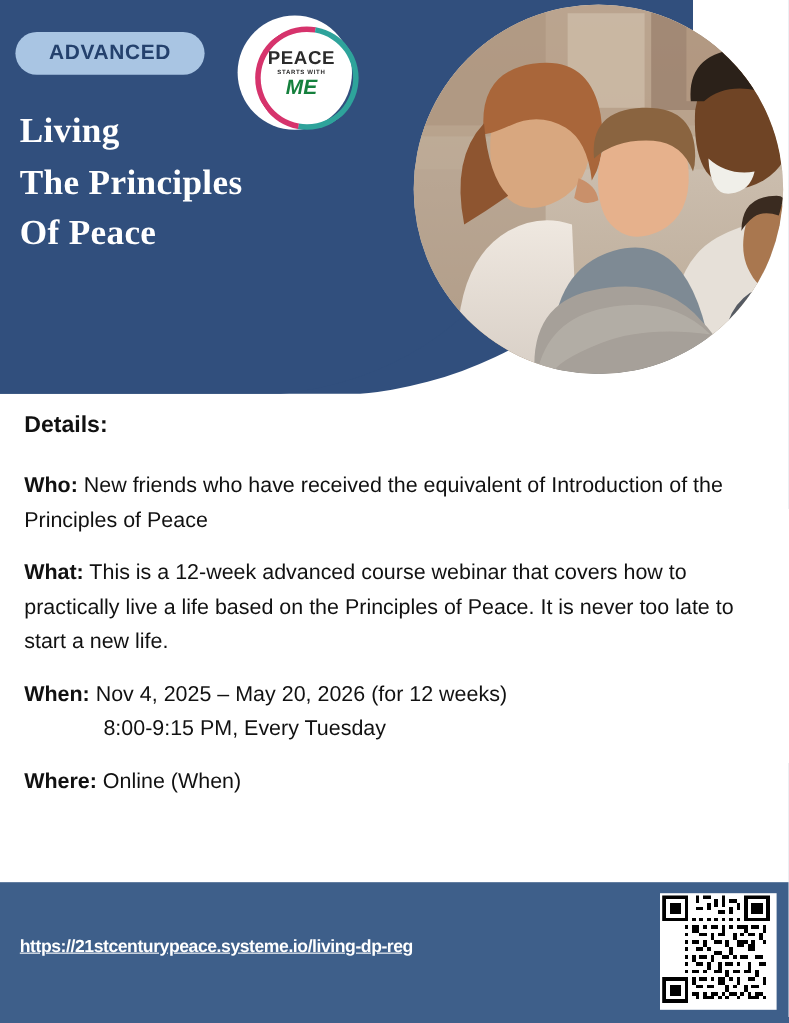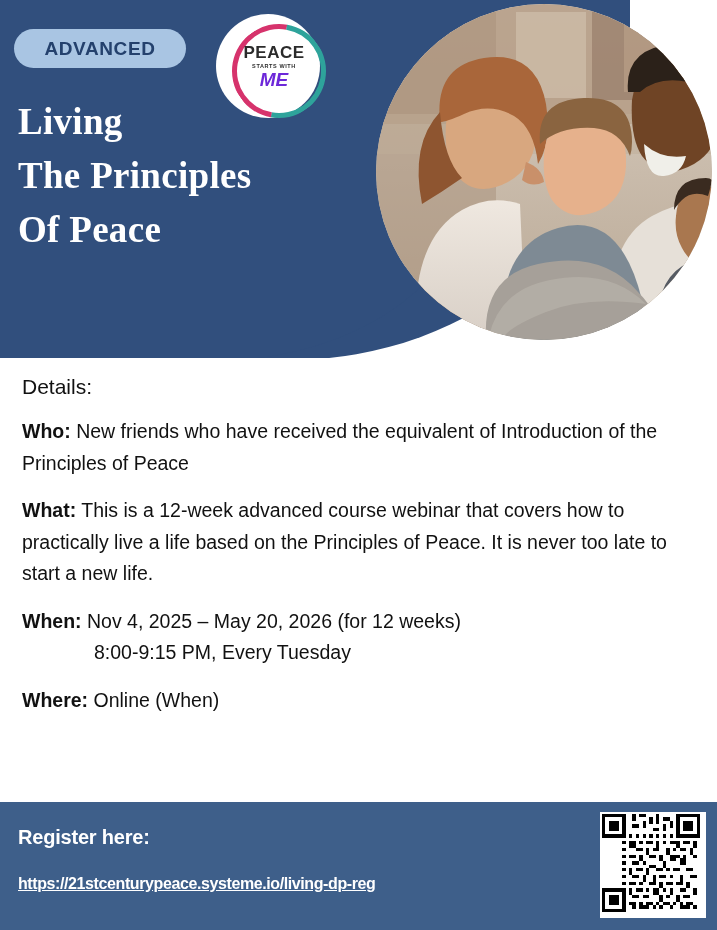--- a/index.html
+++ b/index.html
@@ -111,7 +111,7 @@
   .logo-me {
     font-size: 19px;
     font-weight: bold;
-    color: #6d28d9;
+    color: #15803d;
     font-style: italic;
     line-height: 1;
     margin-top: 1px;

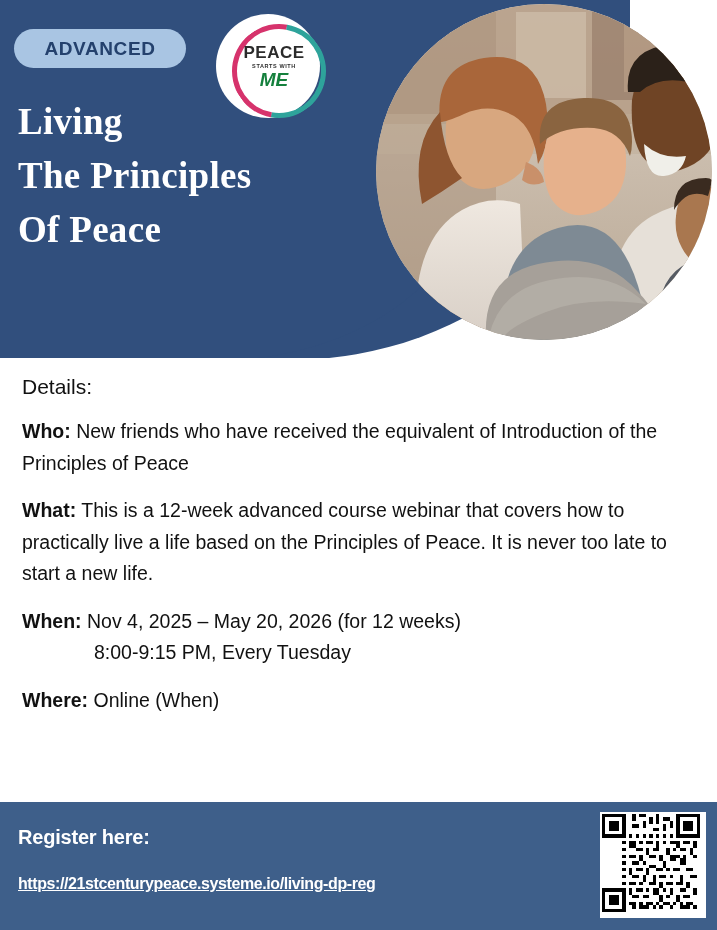--- a/index.html
+++ b/index.html
@@ -125,7 +125,7 @@
     width: 400px;
     color: #ffffff;
     font-family: "Liberation Serif", serif;
-    font-size: 37px;
+    font-size: 32px;
     font-weight: bold;
     line-height: 1.46;
     letter-spacing: 0.3px;

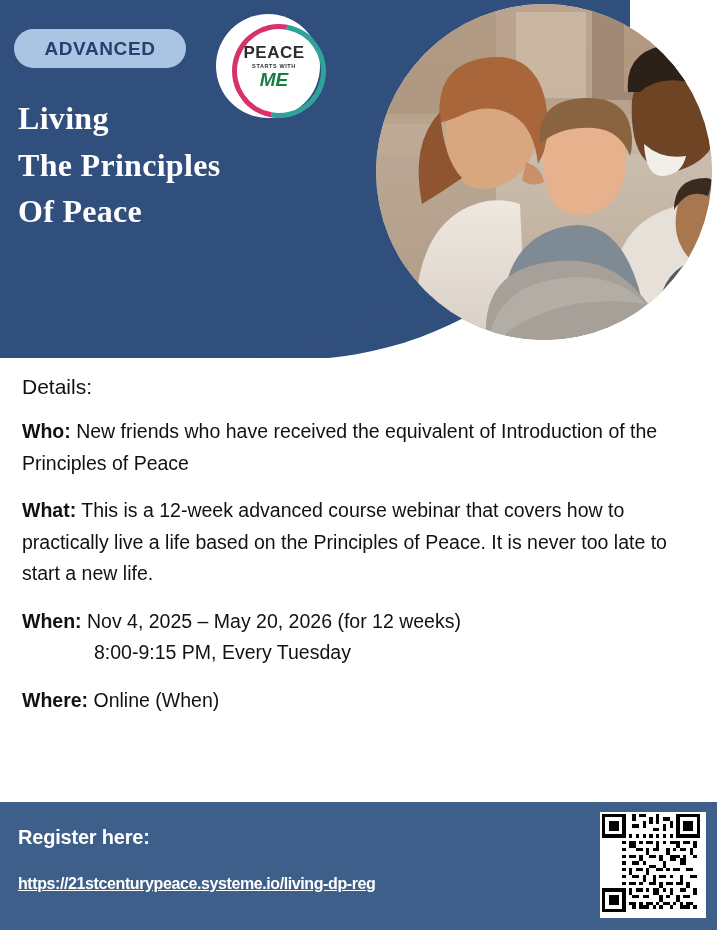--- a/index.html
+++ b/index.html
@@ -156,9 +156,9 @@
     color: #111111;
   }
   .details-heading {
-    font-weight: normal;
+    font-weight: bold;
     font-size: 21px;
-    margin-bottom: 12px;
+    margin-bottom: 22px;
   }
   .para { margin-bottom: 16px; }
   .para b { font-weight: bold; }

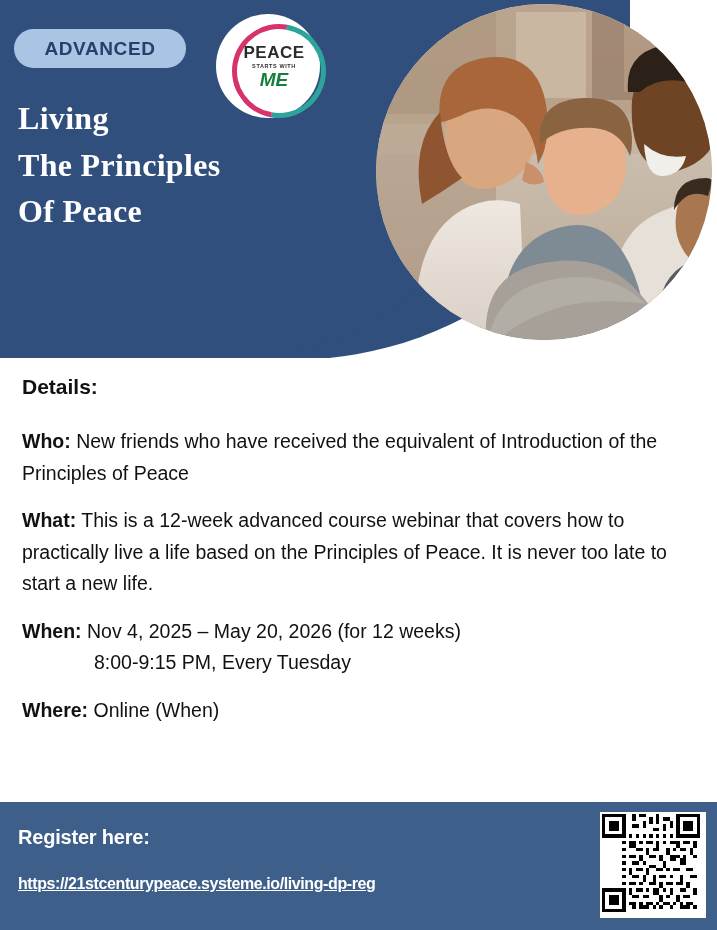--- a/index.html
+++ b/index.html
@@ -305,7 +305,6 @@
 
 <div class="register">
   <div class="register-inner">
-    <div class="register-title">Register here:</div>
     <a class="register-link" href="#">https://21stcenturypeace.systeme.io/living-dp-reg</a>
   </div>
 </div>

